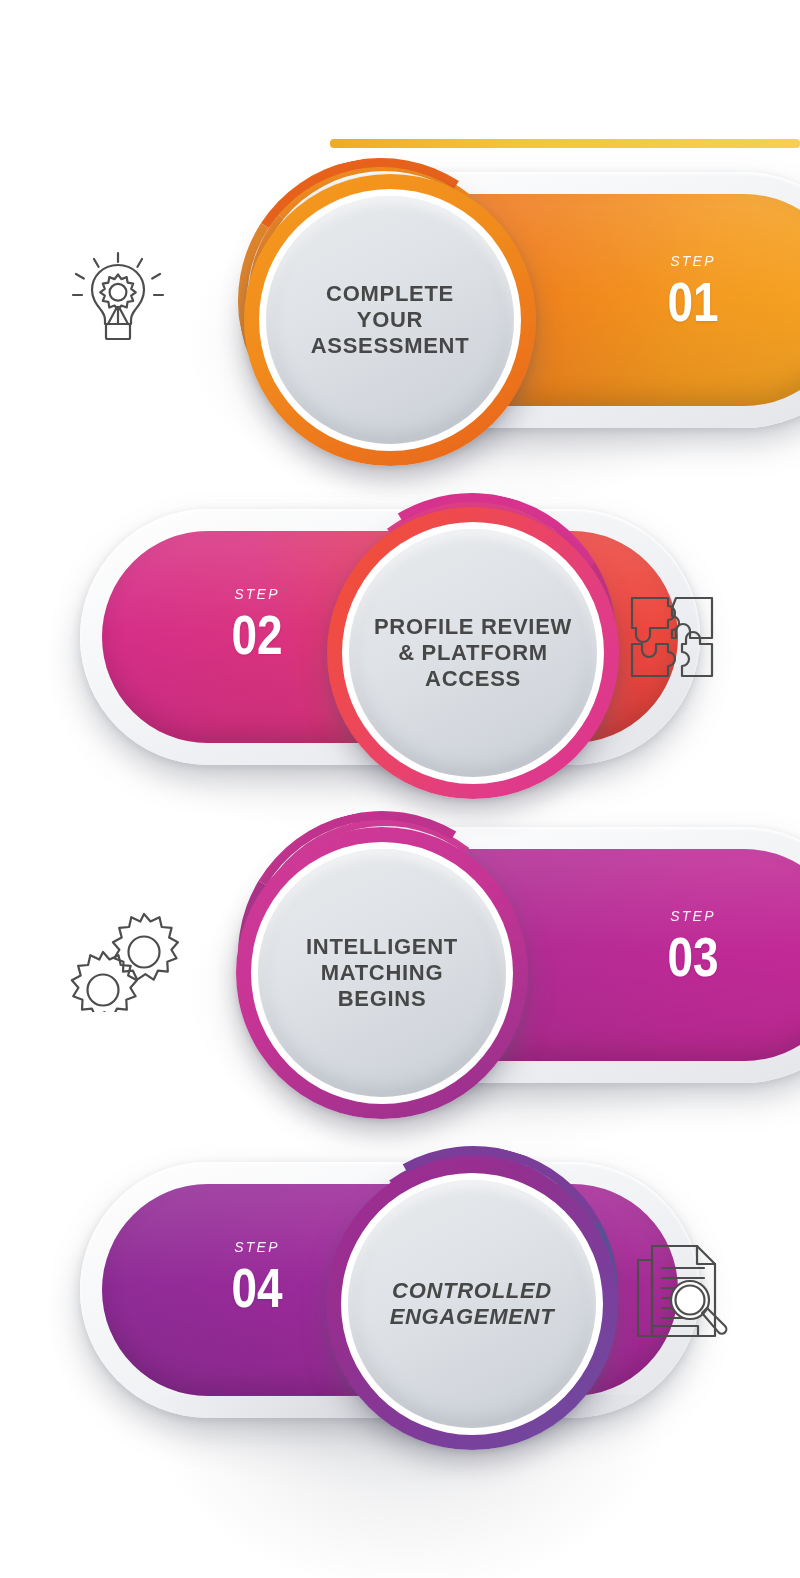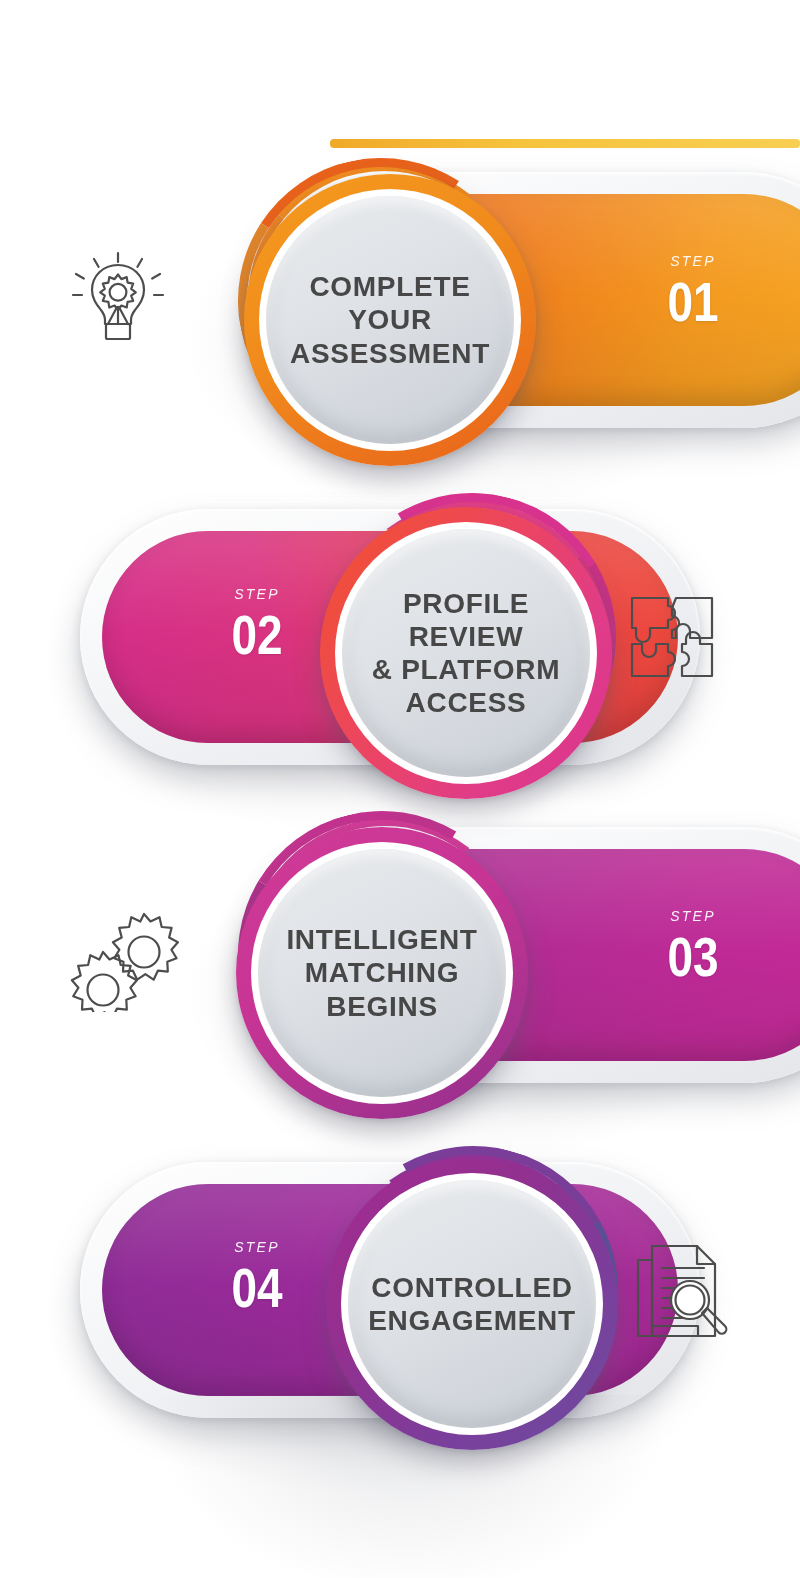--- a/index.html
+++ b/index.html
@@ -109,7 +109,7 @@
   .disc .title{
     color:#474747;
     font-weight:bold;
-    font-size:28px;
+    font-size:22px;
     line-height:1.18;
     letter-spacing:0.7px;
     text-align:center;

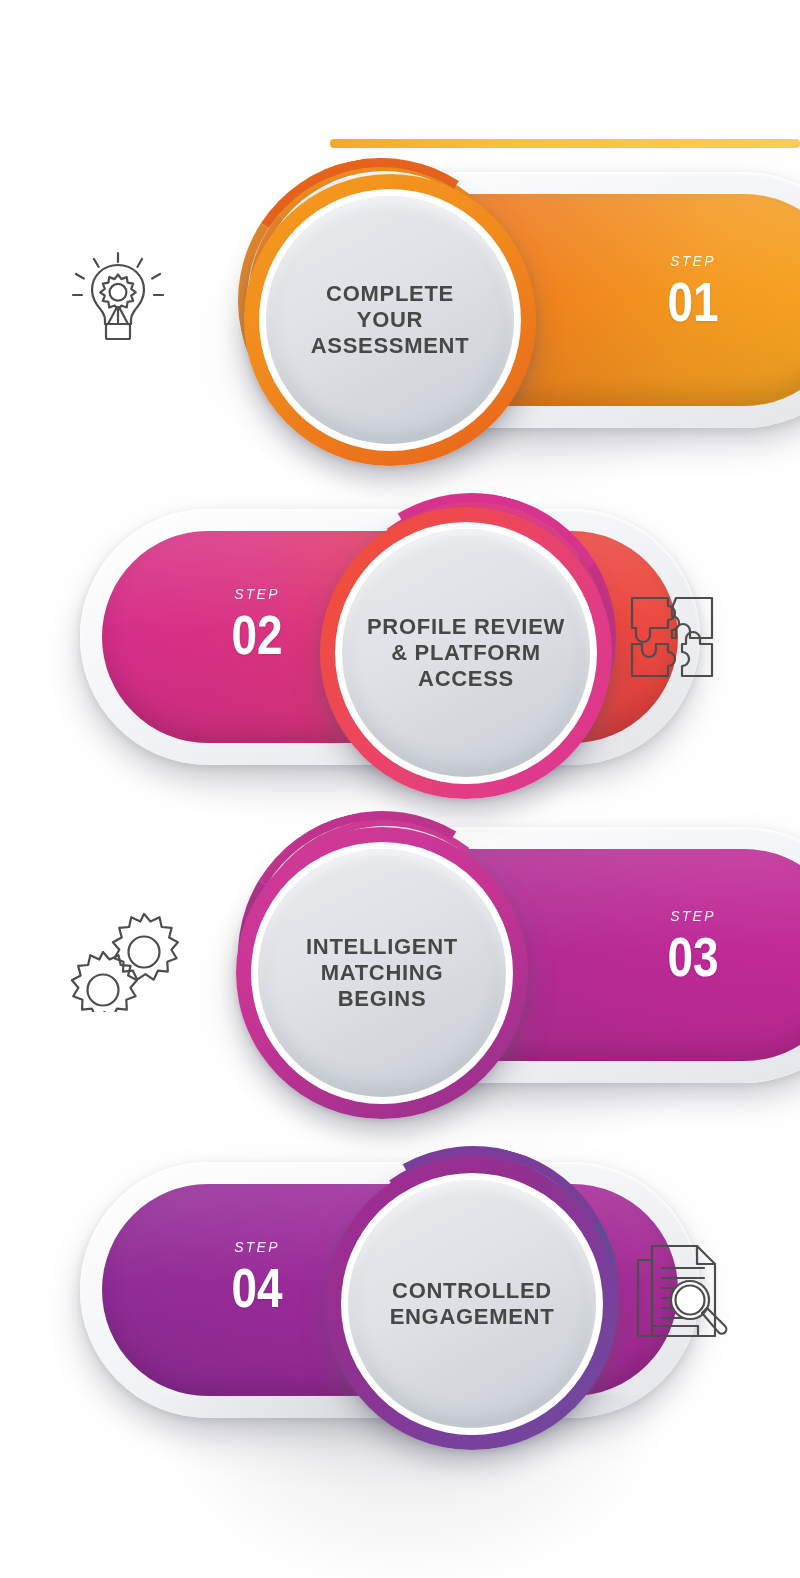--- a/index.html
+++ b/index.html
@@ -204,7 +204,7 @@
     <div class="tray" style="left:4px;"></div>
     <div class="fill" style="left:26px; background:linear-gradient(75deg,#D42D8A 0%,#DA3380 32%,#E84043 74%,#EE4B3C 100%);"></div>
 
-    <div class="circwrap" style="left:244px; top:20px;">
+    <div class="circwrap" style="left:251px; top:20px;">
       <div class="ring" style="background:linear-gradient(125deg,#F2522A 0%,#EC4560 42%,#E03C88 72%,#D9338F 100%);"></div>
       <div class="ringgap"></div>
       <div class="disc">

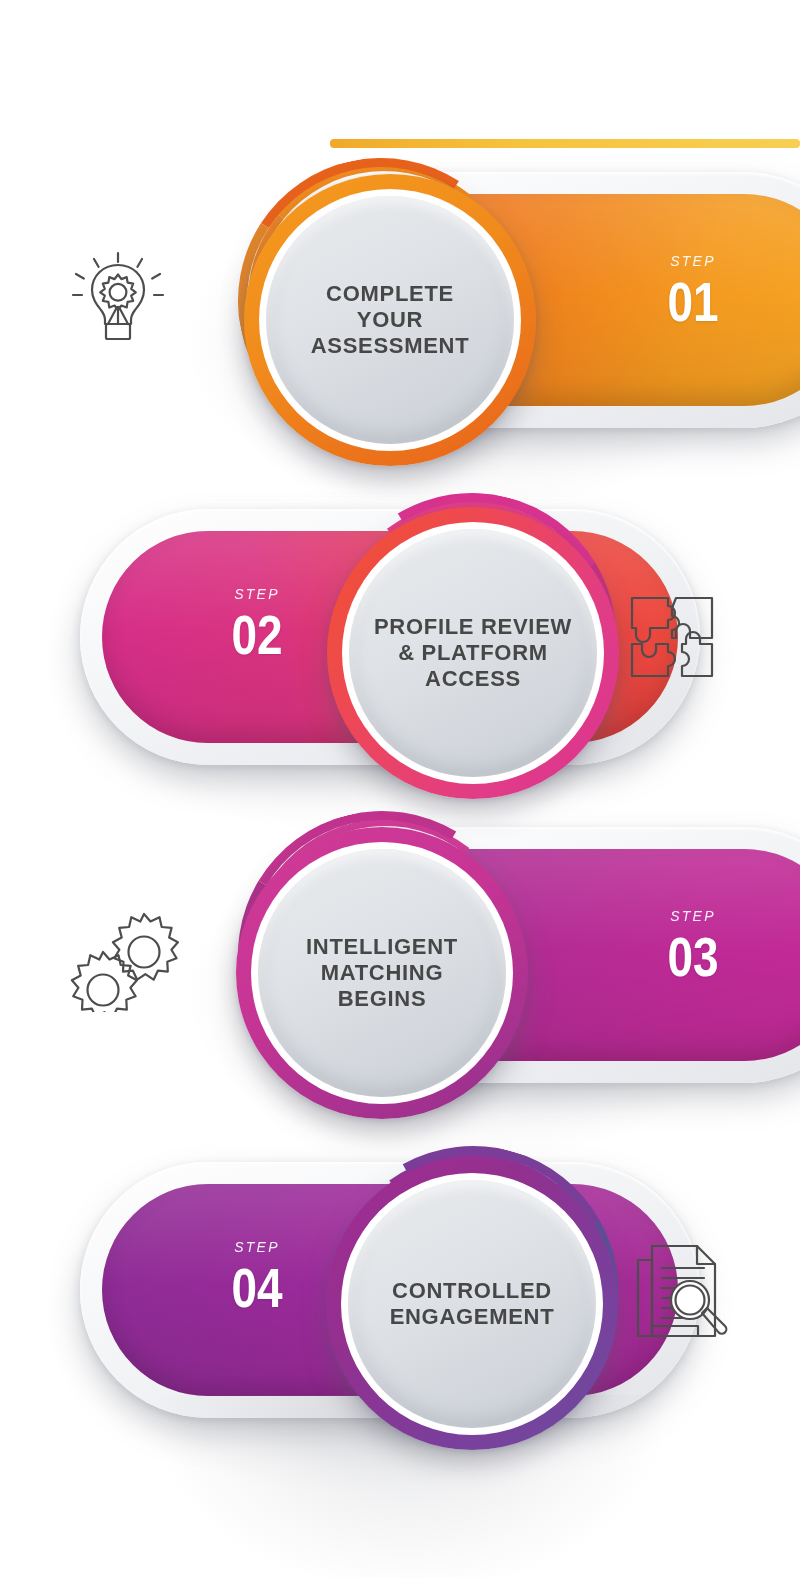--- a/index.html
+++ b/index.html
@@ -258,7 +258,7 @@
     <div class="tray" style="left:4px;"></div>
     <div class="fill" style="left:26px; background:linear-gradient(80deg,#8E2C96 0%,#9A2A99 36%,#A8289B 78%,#A32C92 100%);"></div>
 
-    <div class="circwrap" style="left:250px; top:18px;">
+    <div class="circwrap" style="left:250px; top:18px;font-style:italic;">
       <div class="ring" style="background:linear-gradient(135deg,#A32C92 0%,#92308F 36%,#7A3F9C 70%,#6B4E9E 100%);"></div>
       <div class="ringgap"></div>
       <div class="disc">

